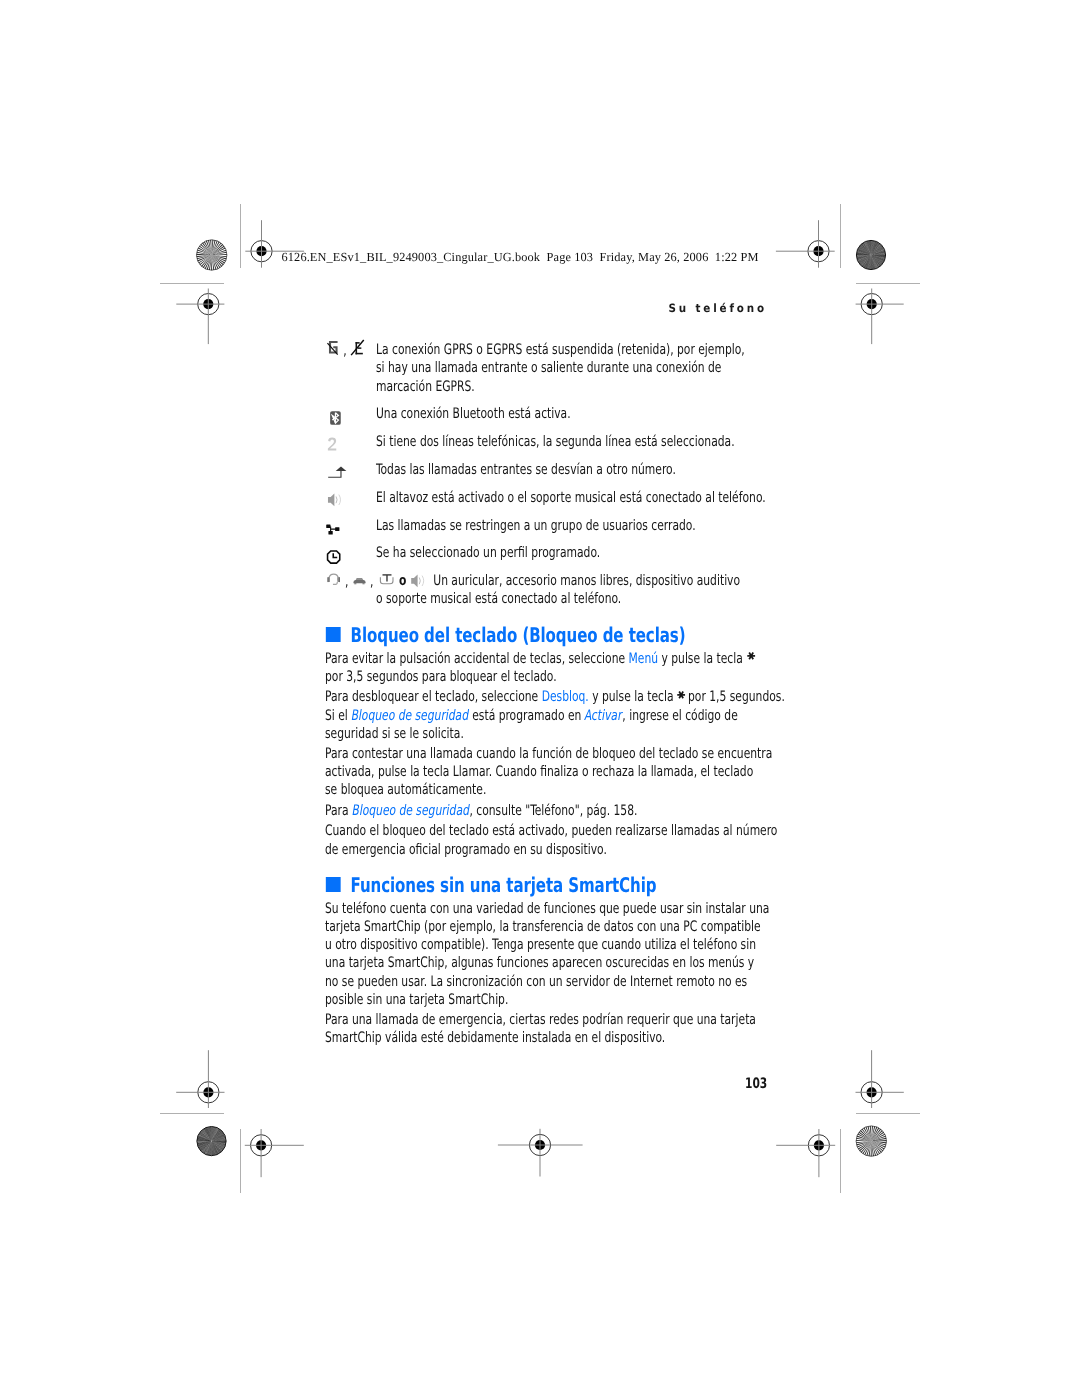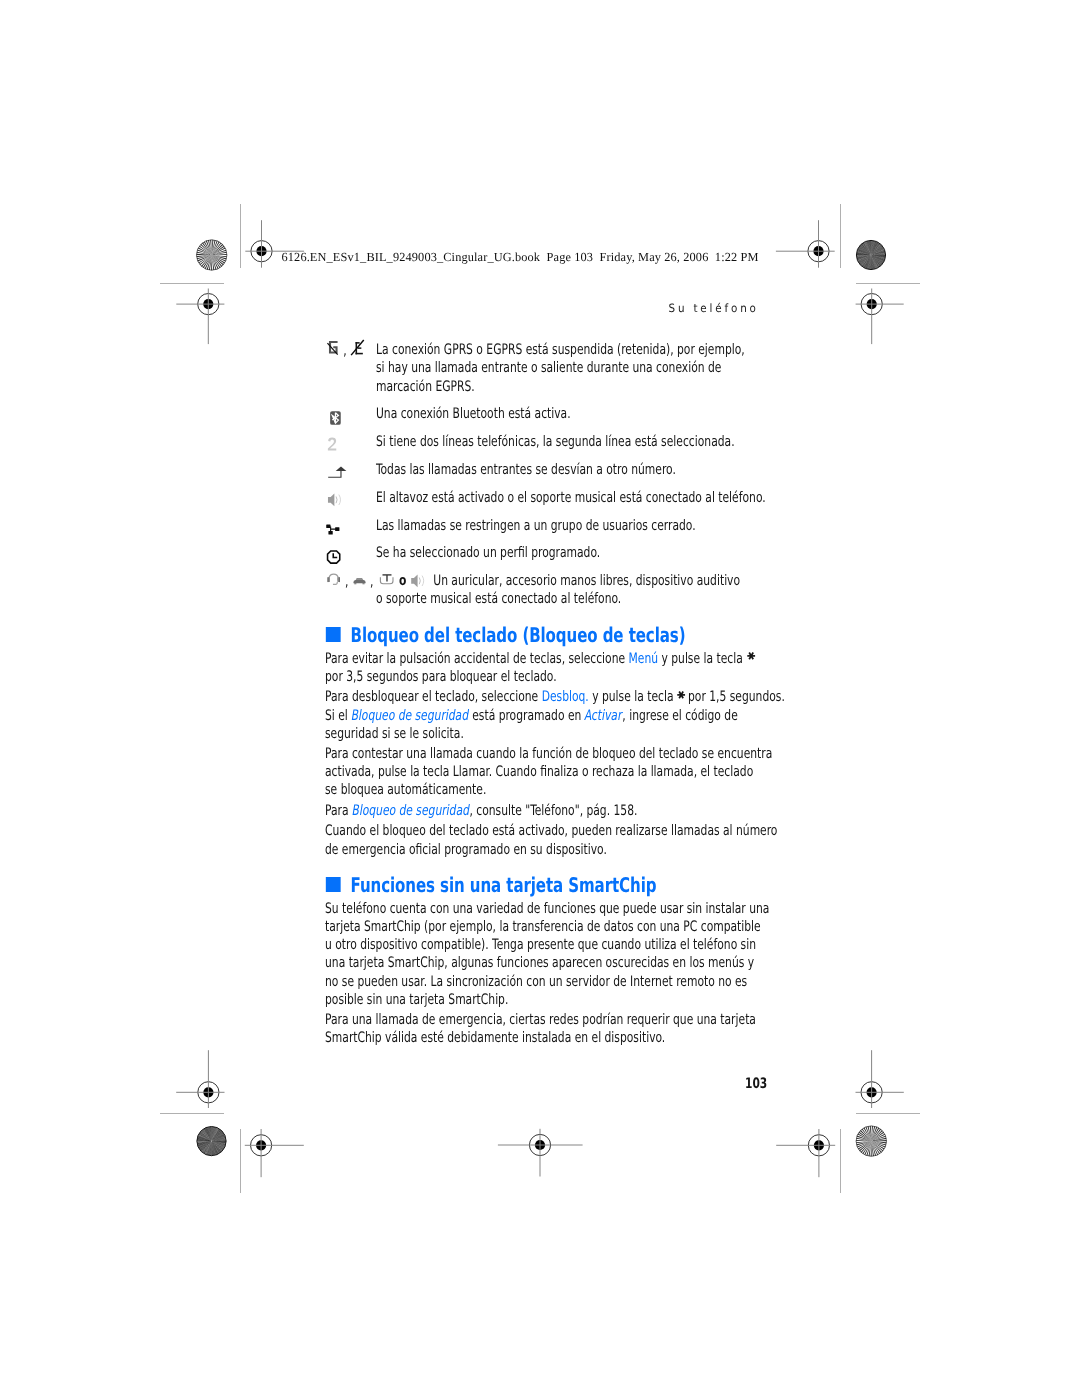--- a/index.html
+++ b/index.html
@@ -16,7 +16,7 @@
             white-space:pre;letter-spacing:0.12px;}
   .runhead{position:absolute;left:668.5px;top:300.5px;
            font-family:"DejaVu Sans",sans-serif;font-stretch:condensed;
-           font-size:11.5px;font-weight:400;
+           font-size:11.5px;font-weight:700;
            letter-spacing:2.85px;color:#1b1b1b;white-space:pre;}
 
   

